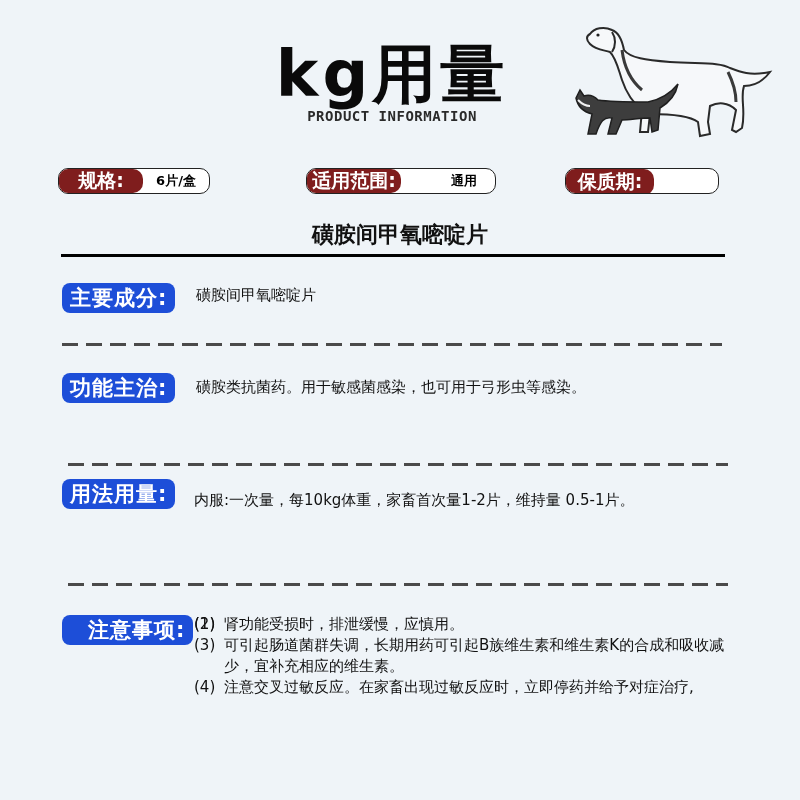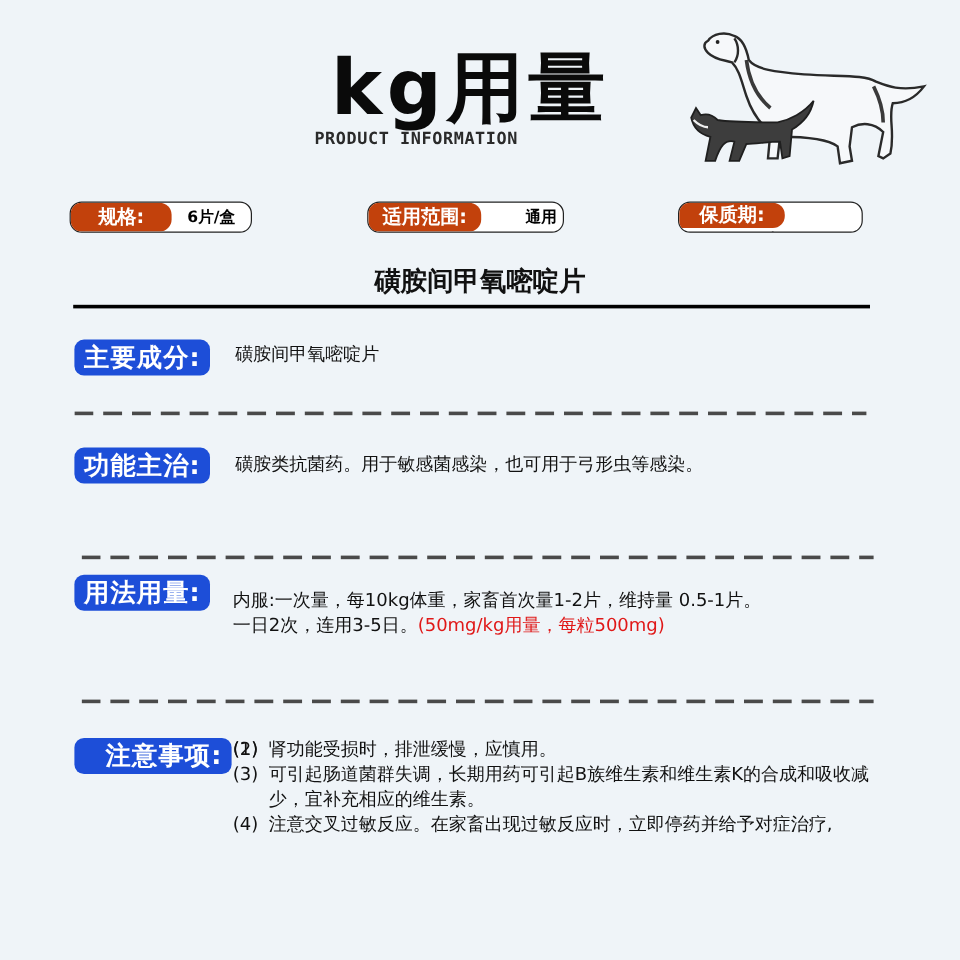--- a/index.html
+++ b/index.html
@@ -16,7 +16,7 @@
     font-size: 64px; font-weight: bold; letter-spacing: 4px; line-height: 76px; color: #0a0a0a;
   }
   .subtitle {
-    left: 262px; top: 108px; width: 260px; text-align: left;
+    left: 262px; top: 108px; width: 260px; text-align: center;
     font-family: "DejaVu Sans Mono", "Liberation Mono", monospace;
     font-size: 14px; font-weight: bold; color: #2a2a2a; letter-spacing: 0.5px;
   }

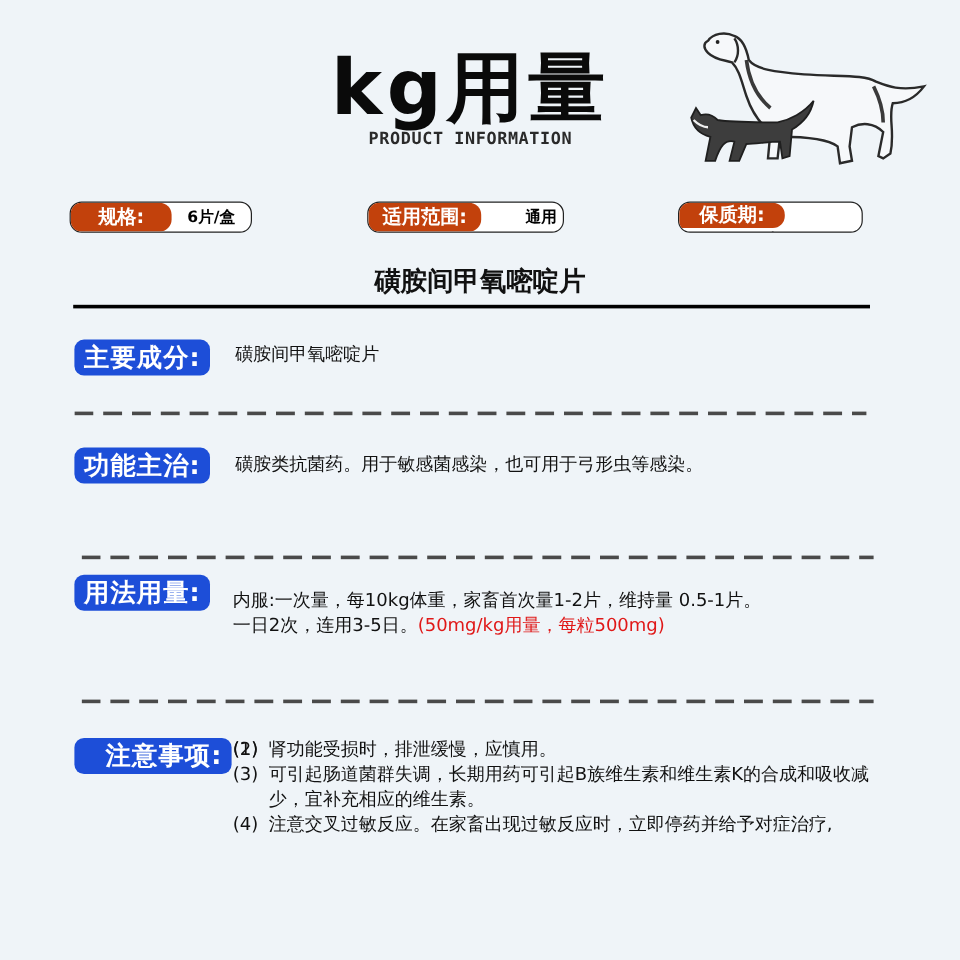--- a/index.html
+++ b/index.html
@@ -27,7 +27,7 @@
     display: flex; align-items: stretch; overflow: hidden; box-sizing: border-box;
   }
   .spec .k {
-    background: #c2410c; color: #fff; font-size: 16px; font-weight: bold;
+    background: #7f1d1d; color: #fff; font-size: 19px; font-weight: bold;
     display: flex; align-items: center; justify-content: center;
     border-radius: 0 10px 10px 0;
   }

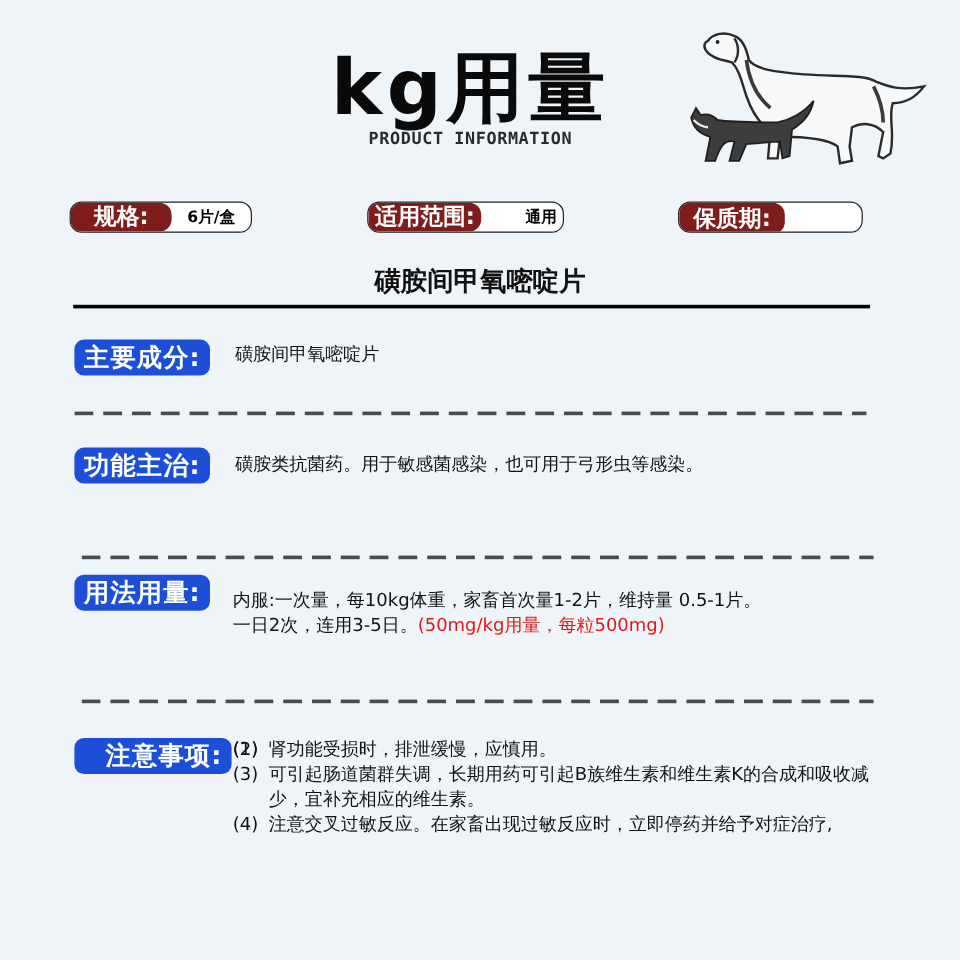--- a/index.html
+++ b/index.html
@@ -81,7 +81,7 @@
   <div class="k" style="width:84px;">规格:</div>
   <div class="v">6片/盒</div>
 </div>
-<div class="abs spec" style="left:306px; top:168px; width:164px;gap:32px;">
+<div class="abs spec" style="left:306px; top:168px; width:190px;gap:32px;">
   <div class="k" style="width:94px;">适用范围:</div>
   <div class="v">通用</div>
 </div>

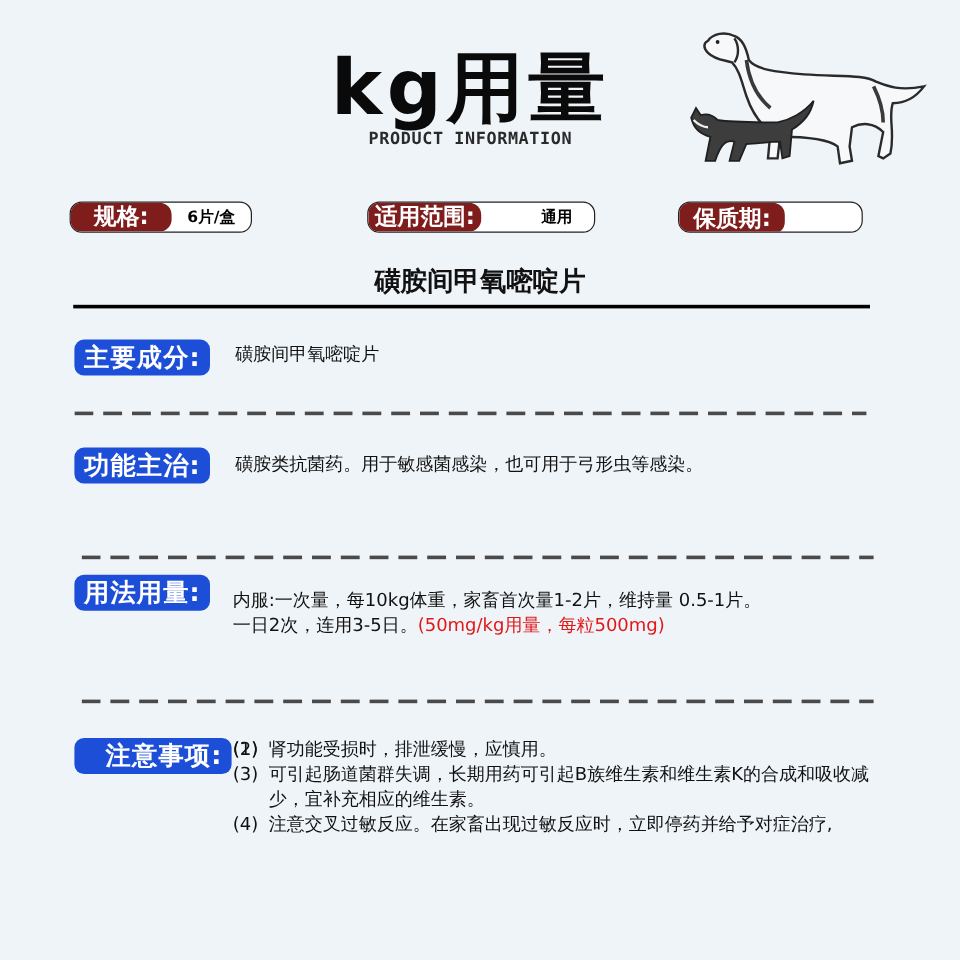--- a/index.html
+++ b/index.html
@@ -104,7 +104,6 @@
 <div class="abs label" style="left:62px; top:479px;">用法用量:</div>
 <div class="abs text" style="left:194px; top:490px;">
   <div>内服:一次量，每10kg体重，家畜首次量1-2片，维持量 0.5-1片。</div>
-  <div><span>一日2次，连用3-5日。</span><span class="red">(50mg/kg用量，每粒500mg)</span></div>
 </div>
 <div class="abs dash" style="left:68px; top:583px; width:660px;"></div>
 

